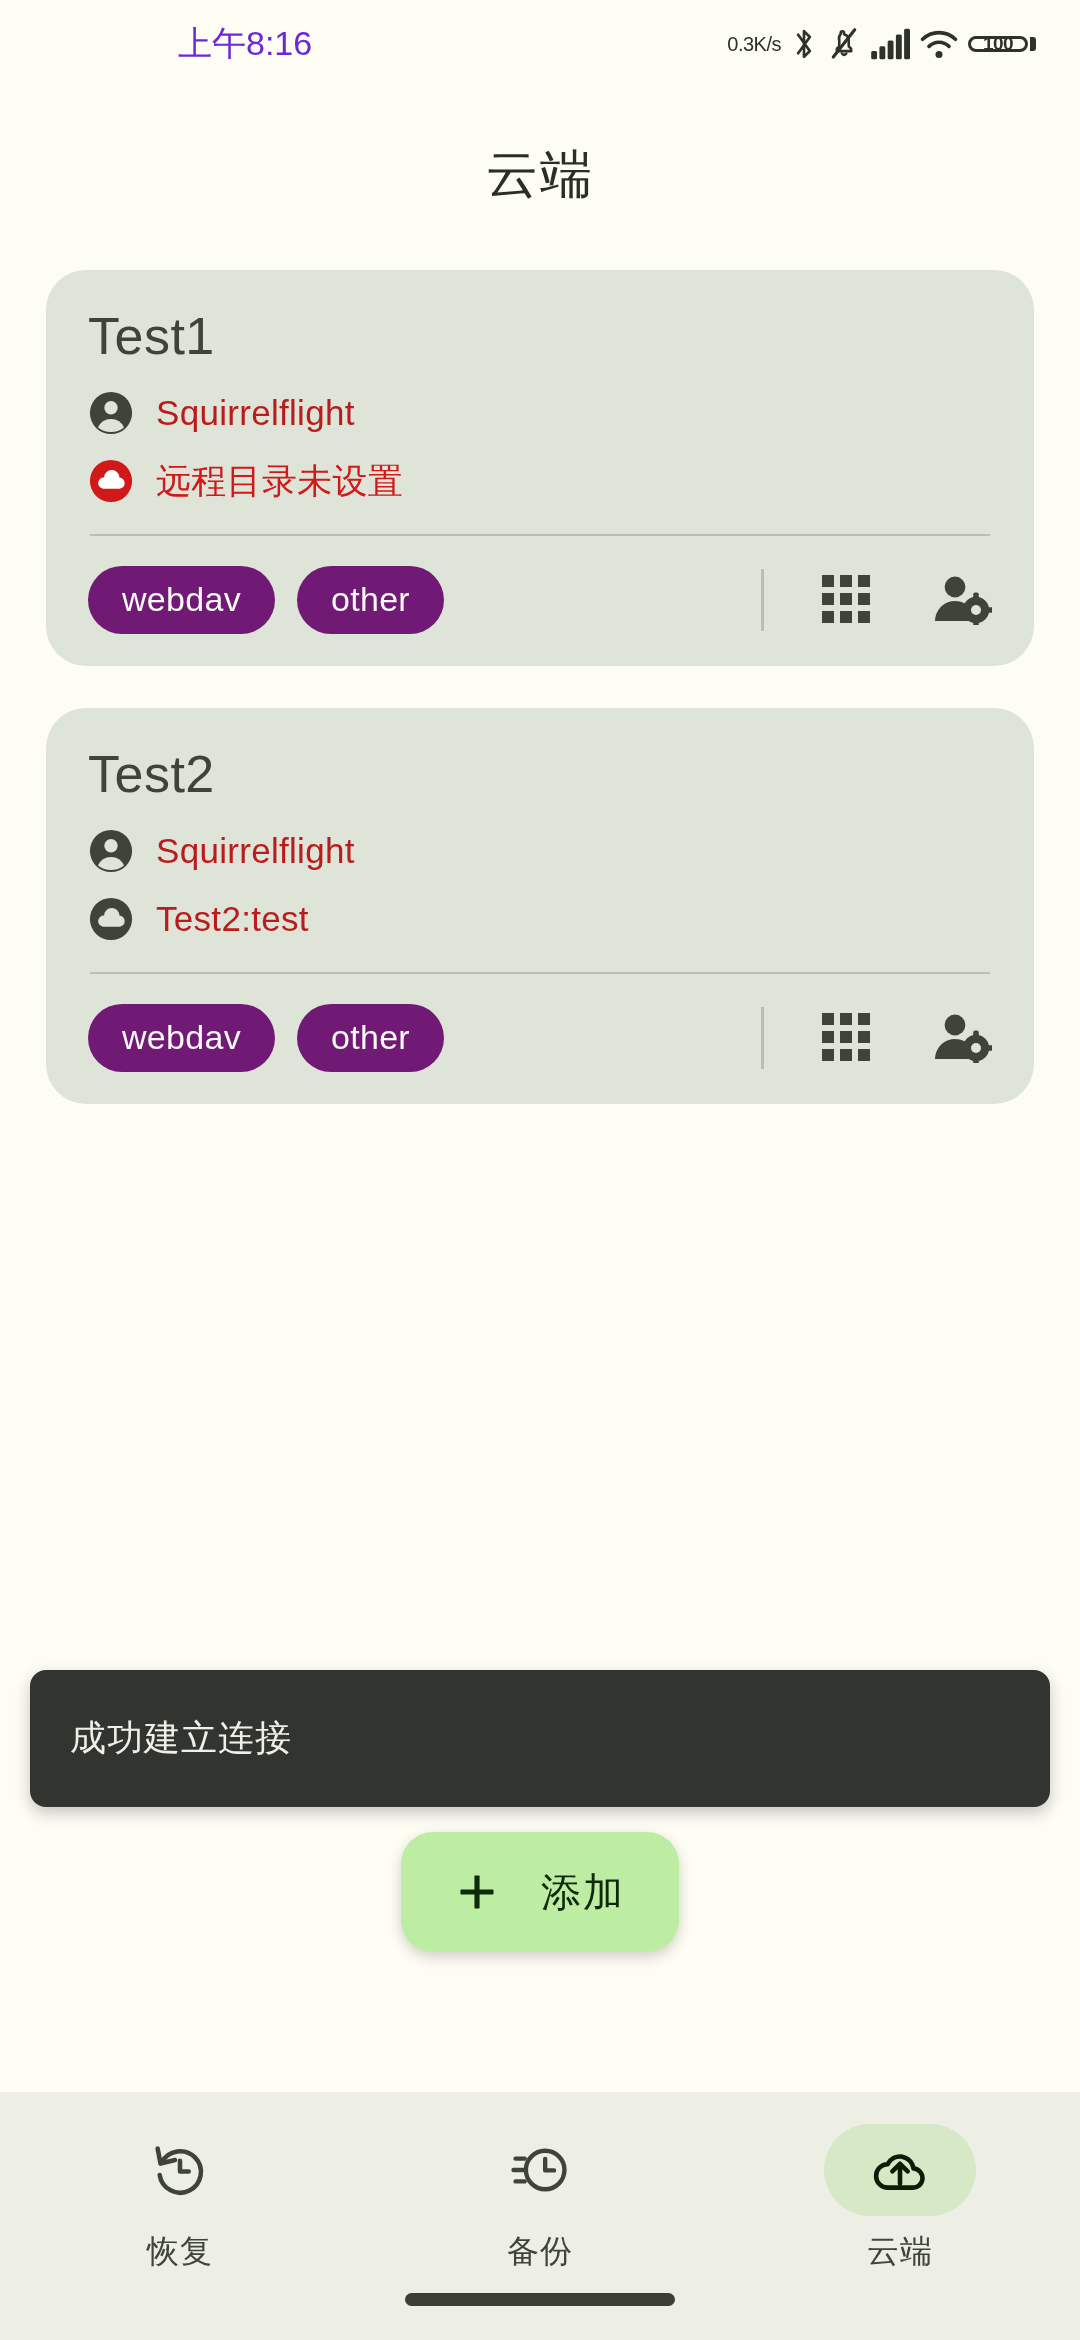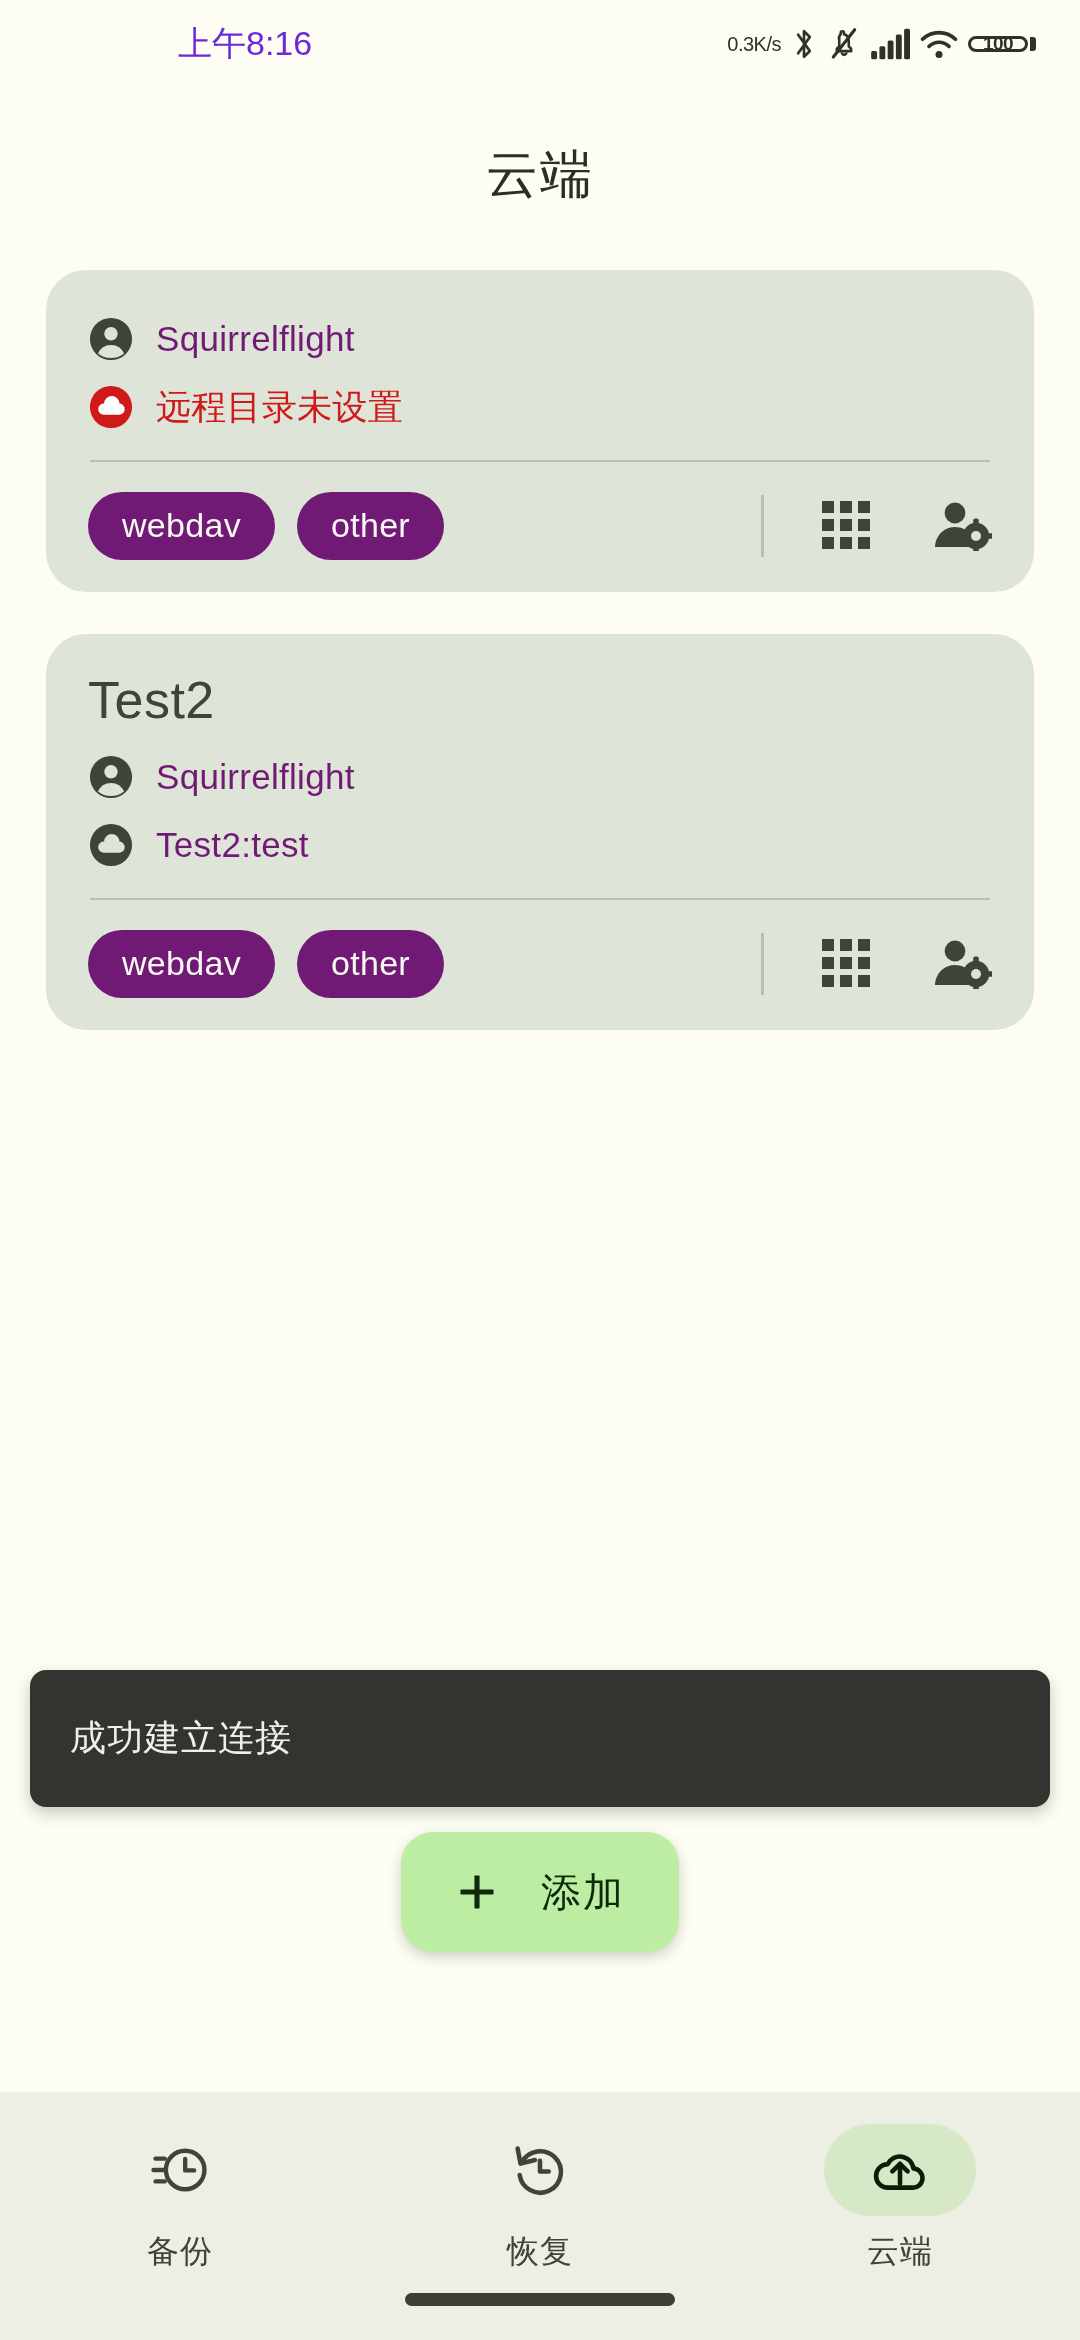--- a/index.html
+++ b/index.html
@@ -293,6 +293,7 @@
 <div class="content">
 
   <div class="card">
+    <div class="card-title">Test1</div>
 
     <div class="card-row">
       <svg class="row-icon" width="46" height="46" viewBox="0 0 24 24">

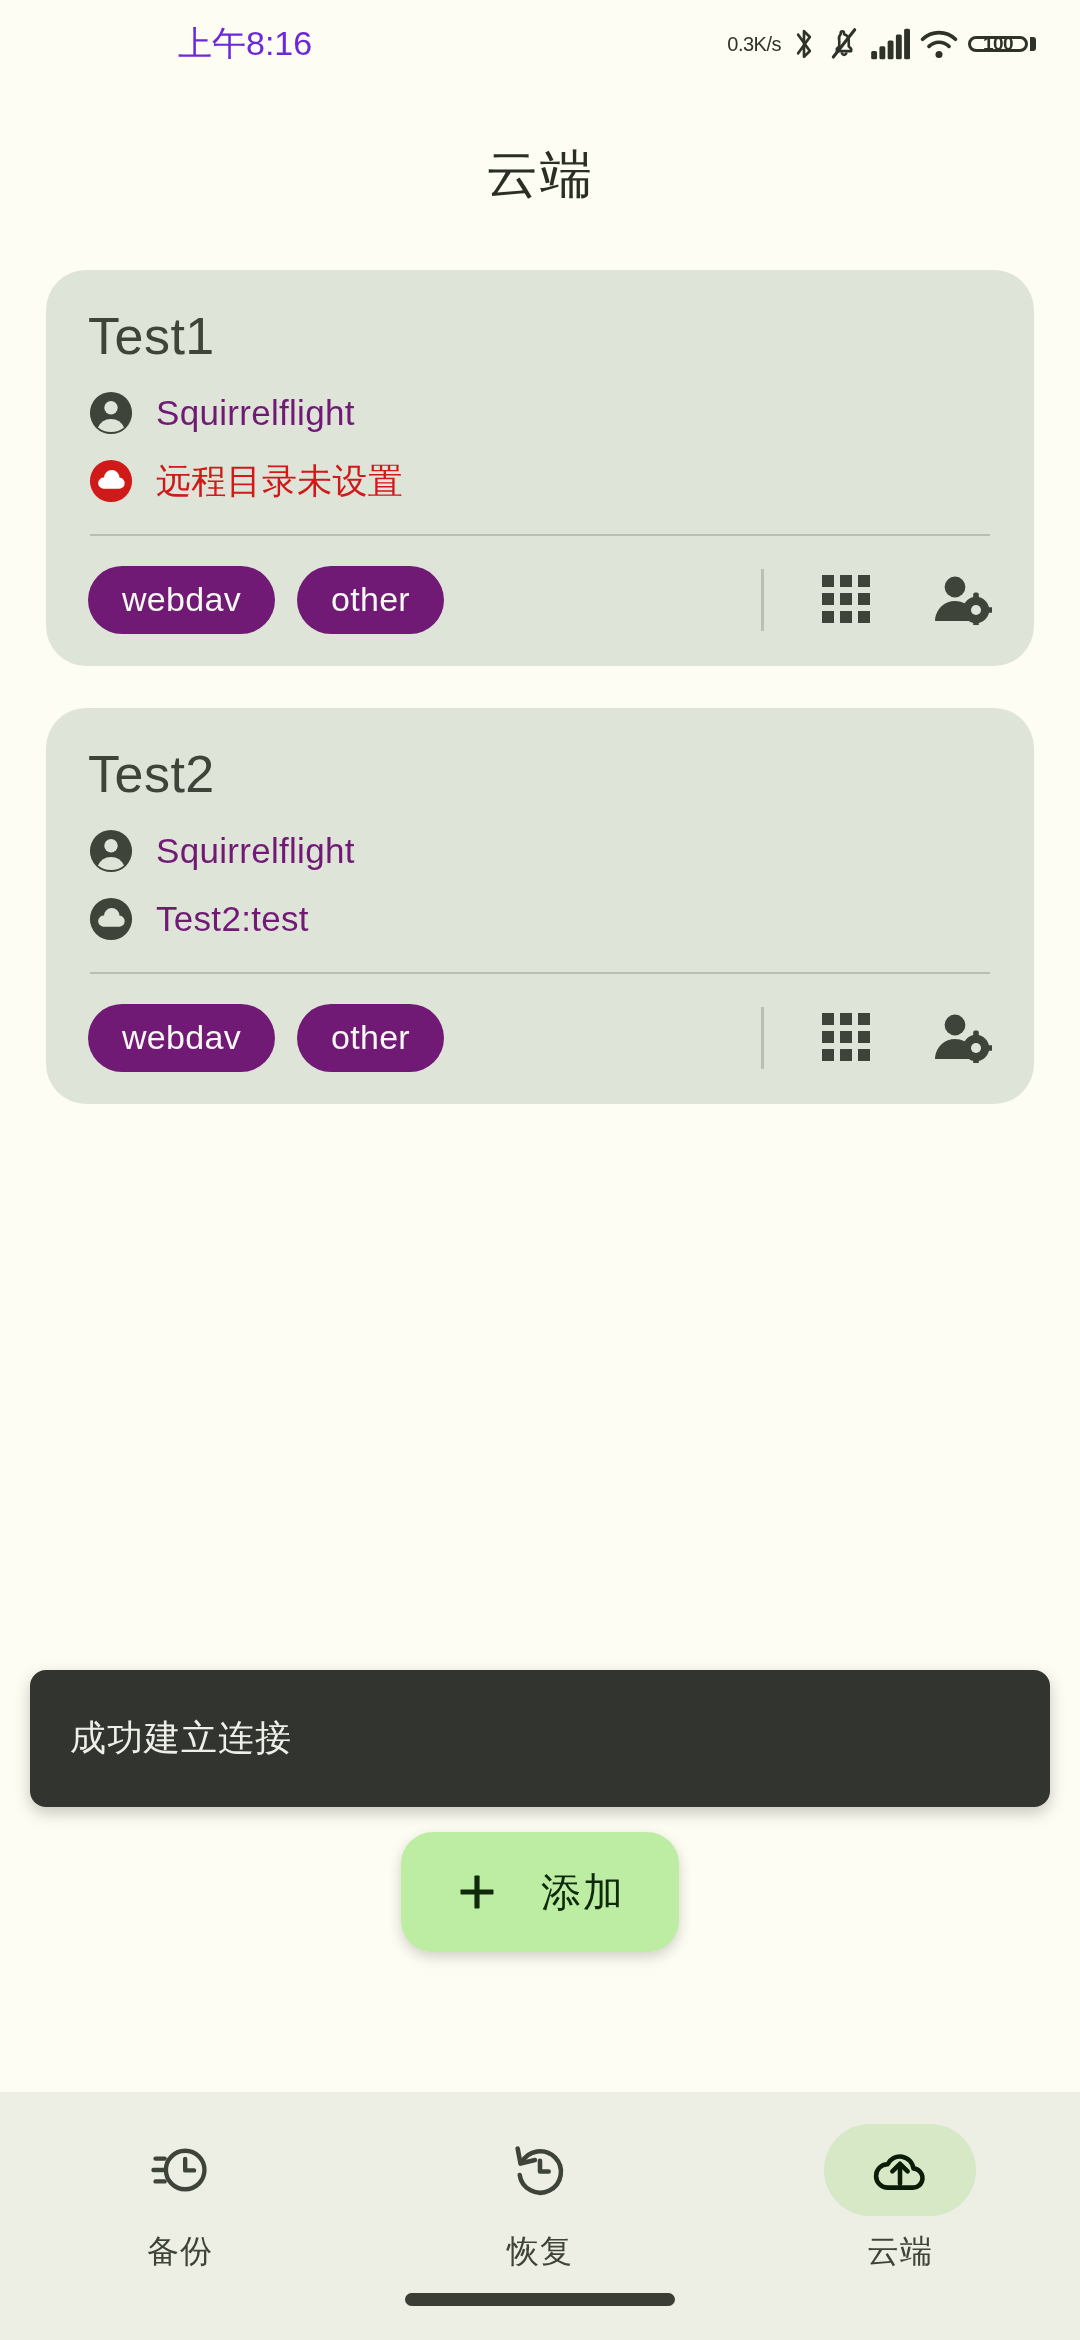--- a/index.html
+++ b/index.html
@@ -108,7 +108,7 @@
   }
   .card-row-text {
     font-size: 35px;
-    color: #701a75;
+    color: #b91c1c;
     letter-spacing: 0.3px;
   }
   .card-row.error .card-row-text { color: #D01919; }

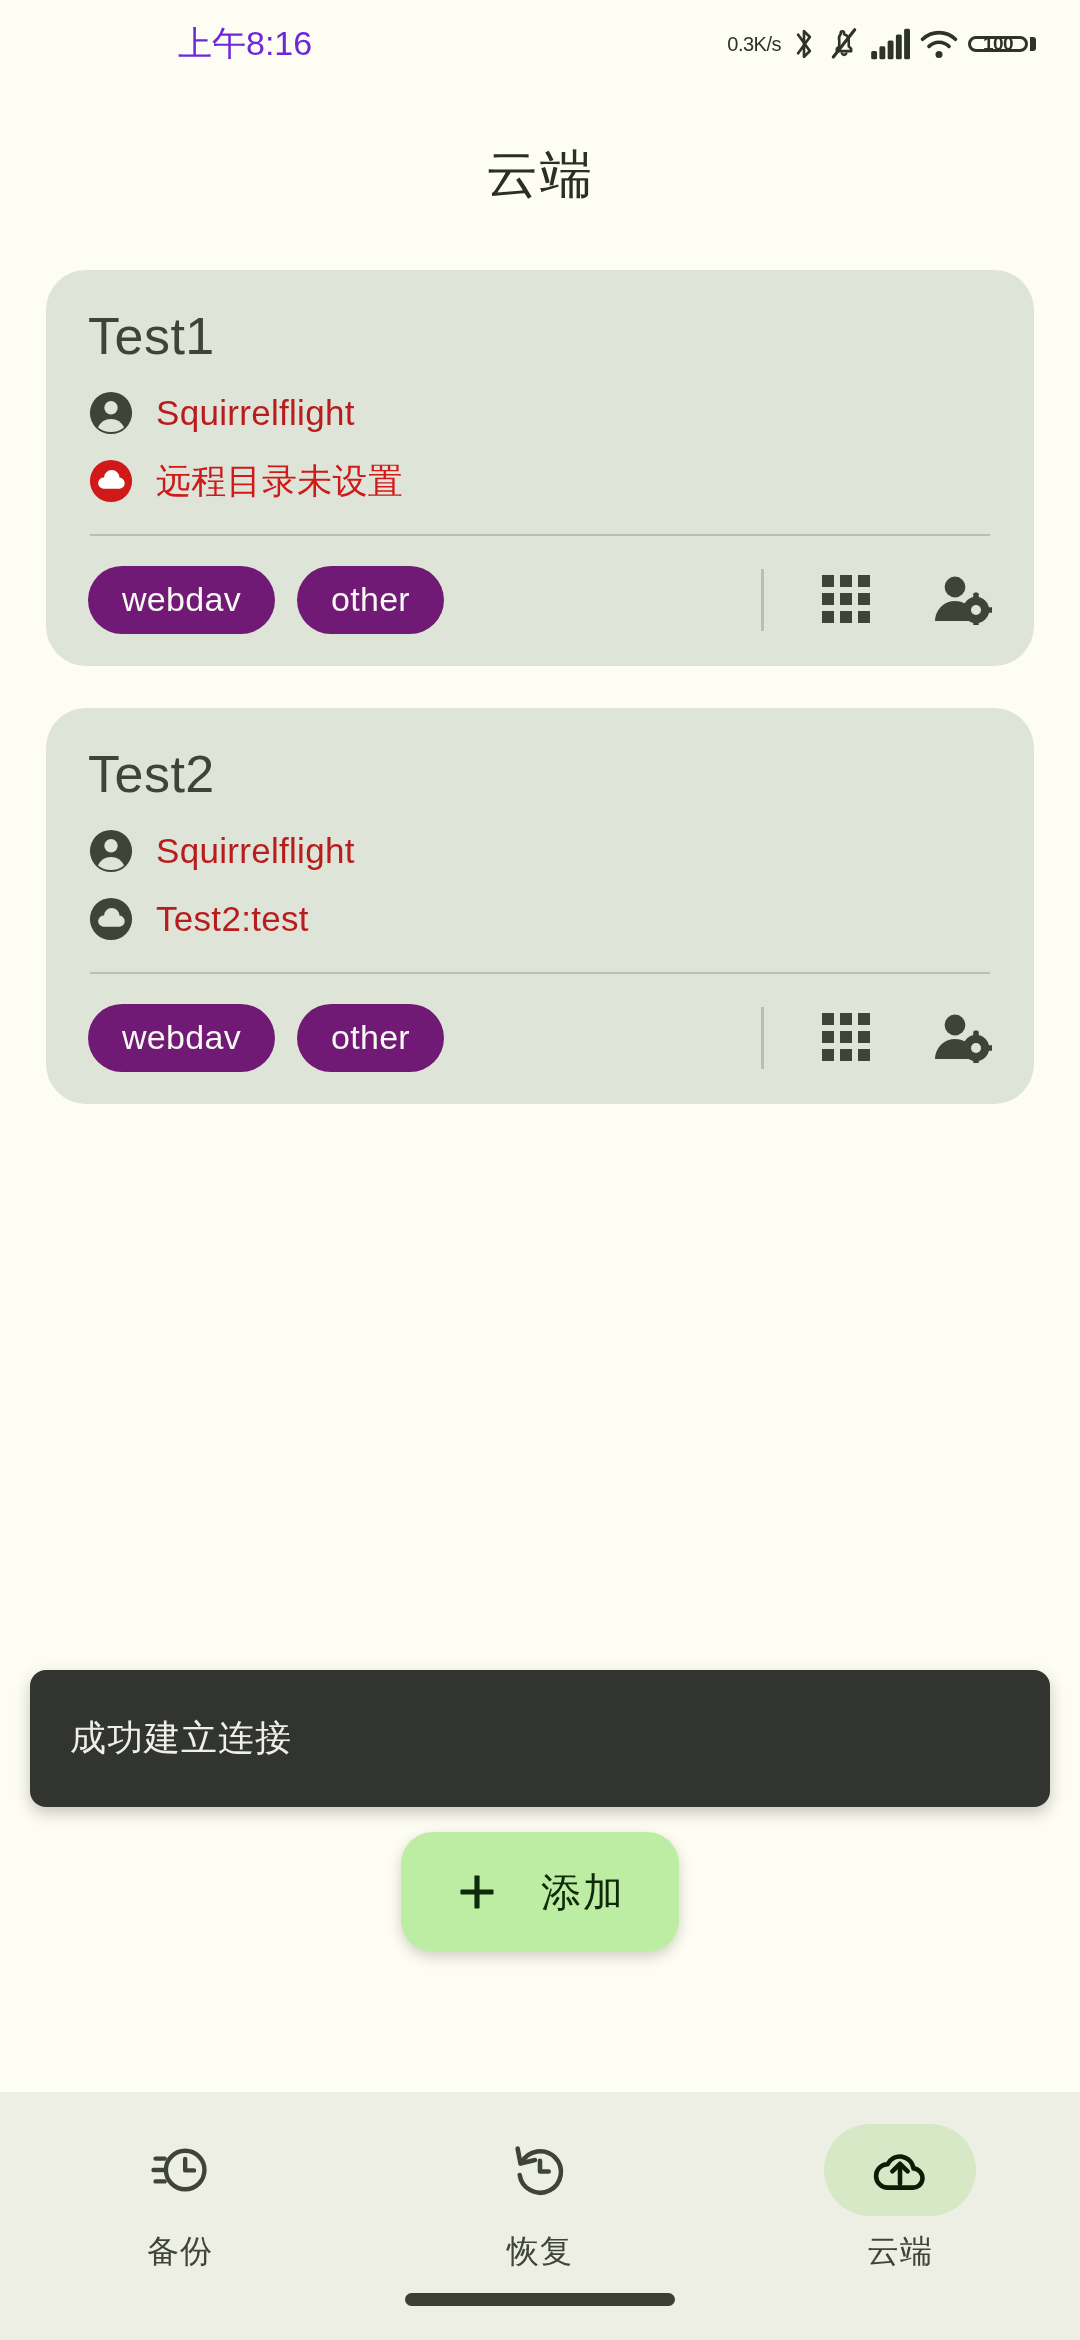--- a/index.html
+++ b/index.html
@@ -429,6 +429,17 @@
   <button class="nav-item">
     <span class="nav-icon-wrap">
       <svg width="58" height="58" viewBox="0 0 28 28">
+        <path d="M5.2 10.4 A10 10 0 1 1 4.2 16.4" fill="none" stroke="#3E4439" stroke-width="2.2" stroke-linecap="round"></path>
+        <path d="M3.2 3.6 L4.6 10.9 L11.6 9.2" fill="none" stroke="#3E4439" stroke-width="2.2" stroke-linecap="round" stroke-linejoin="round"></path>
+        <path d="M14 9.6 v5.1 h4.2" fill="none" stroke="#3E4439" stroke-width="2.2" stroke-linecap="round" stroke-linejoin="round"></path>
+      </svg>
+    </span>
+    <span class="nav-label">恢复</span>
+  </button>
+
+  <button class="nav-item">
+    <span class="nav-icon-wrap">
+      <svg width="58" height="58" viewBox="0 0 28 28">
         <circle cx="16.5" cy="14" r="9.3" fill="none" stroke="#3E4439" stroke-width="2.1"></circle>
         <path d="M16.5 8.6 v5.6 h4.3" fill="none" stroke="#3E4439" stroke-width="2.1" stroke-linecap="round" stroke-linejoin="round"></path>
         <line x1="2.2" y1="8.5" x2="6.6" y2="8.5" stroke="#3E4439" stroke-width="2.1" stroke-linecap="round"></line>
@@ -437,17 +448,6 @@
       </svg>
     </span>
     <span class="nav-label">备份</span>
-  </button>
-
-  <button class="nav-item">
-    <span class="nav-icon-wrap">
-      <svg width="58" height="58" viewBox="0 0 28 28">
-        <path d="M5.2 10.4 A10 10 0 1 1 4.2 16.4" fill="none" stroke="#3E4439" stroke-width="2.2" stroke-linecap="round"></path>
-        <path d="M3.2 3.6 L4.6 10.9 L11.6 9.2" fill="none" stroke="#3E4439" stroke-width="2.2" stroke-linecap="round" stroke-linejoin="round"></path>
-        <path d="M14 9.6 v5.1 h4.2" fill="none" stroke="#3E4439" stroke-width="2.2" stroke-linecap="round" stroke-linejoin="round"></path>
-      </svg>
-    </span>
-    <span class="nav-label">恢复</span>
   </button>
 
   <button class="nav-item active">

